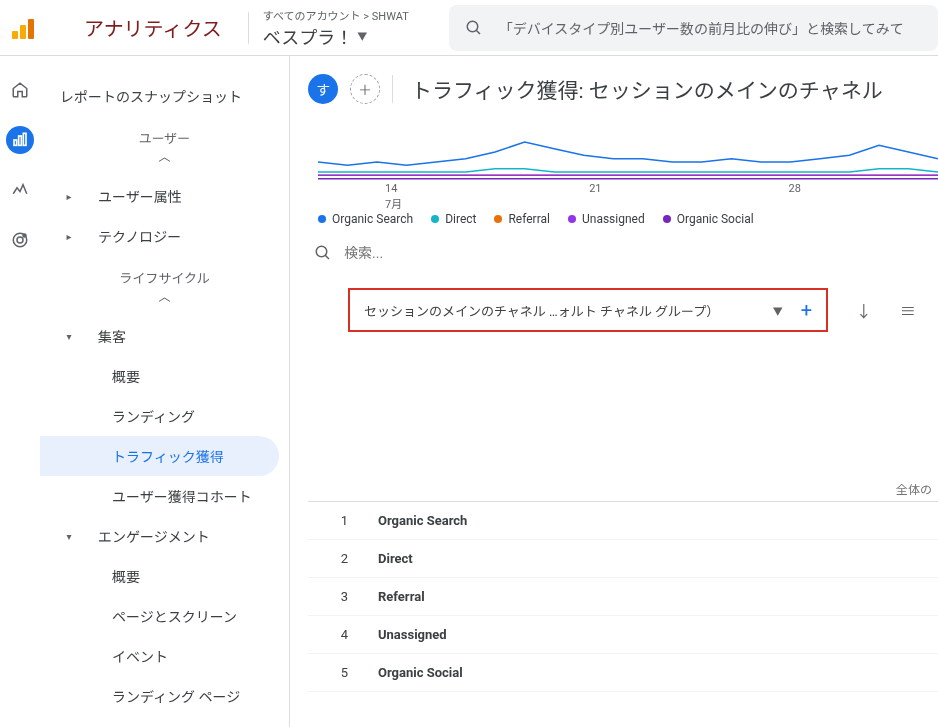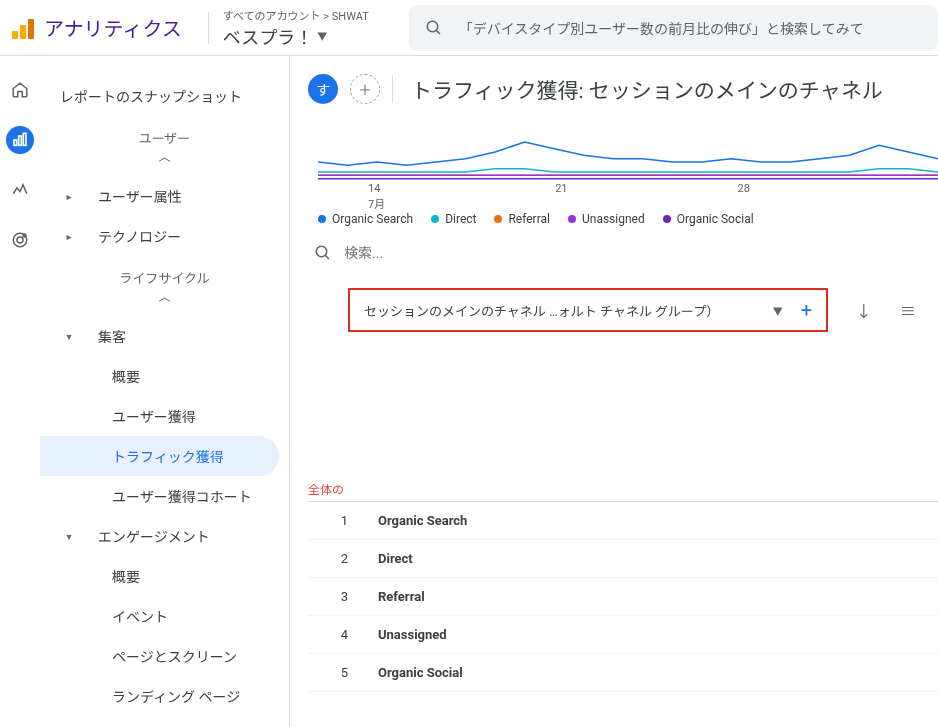--- a/index.html
+++ b/index.html
@@ -12,7 +12,7 @@
 .logo-icon .bar1 { position:absolute; bottom:0; left:0;  width:6px; height:8px;  background:#f9ab00; border-radius:1px;}
 .logo-icon .bar2 { position:absolute; bottom:0; left:8px; width:6px; height:14px; background:#f9ab00; border-radius:1px;}
 .logo-icon .bar3 { position:absolute; bottom:0; left:16px; width:6px; height:20px; background:#e37400; border-radius:1px;}
-.product-name { font-size:20px; color:#4c1d95; }
+.product-name { font-size:20px; color:#7f1d1d;margin-left:40px; }
 .header-sep { width:1px; height:32px; background:#dadce0; margin:0 14px; }
 .account-picker { display:flex; flex-direction:column; cursor:pointer; }
 .account-crumb { font-size:11px; color:#5f6368; }

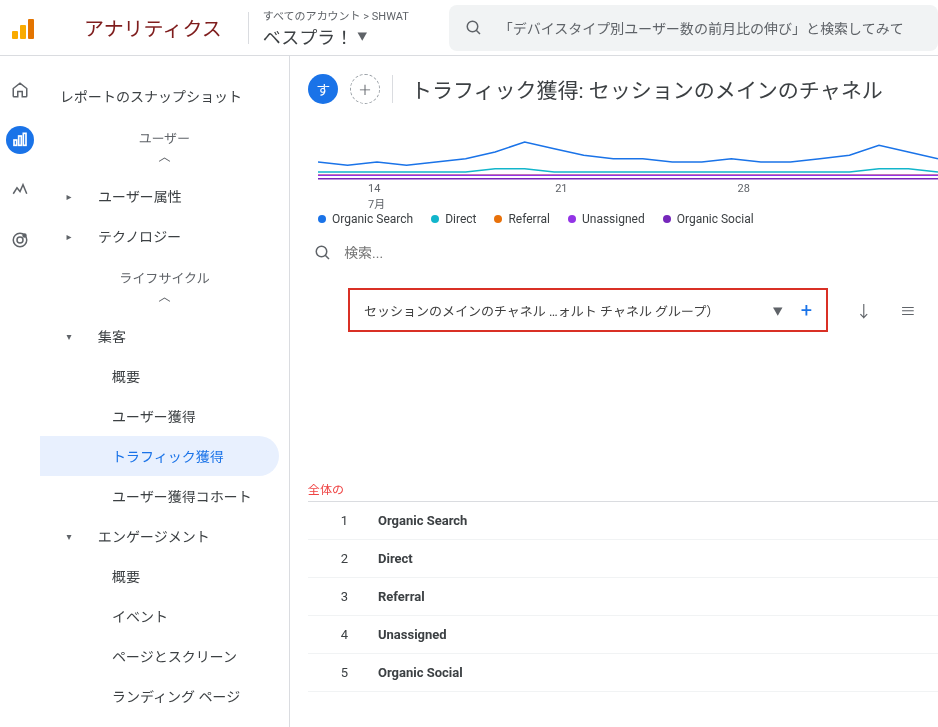--- a/index.html
+++ b/index.html
@@ -51,7 +51,7 @@
 .chart { height:70px; position:relative; margin:0 0 0 10px; }
 .chart svg { width:100%; height:50px; }
 .chart-xaxis { display:flex; gap:170px; padding-left:50px; font-size:11px; color:#5f6368;}
-.chart-xaxis div { display:flex; flex-direction:column; align-items:flex-start;}
+.chart-xaxis div { display:flex; flex-direction:column; align-items:flex-start;margin-left:17px;}
 .legend { display:flex; gap:18px; font-size:12px; color:#3c4043; padding:10px 0 0 10px; align-items:center;}
 .legend-item{ display:flex; align-items:center; gap:6px;}
 .dot{ width:8px;height:8px;border-radius:50%; }

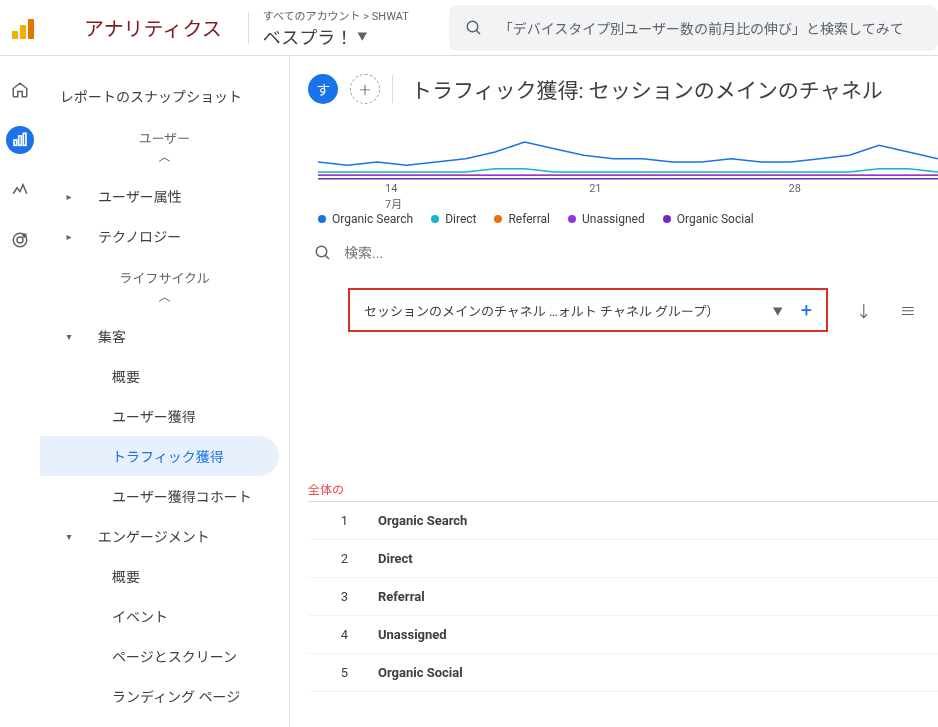--- a/index.html
+++ b/index.html
@@ -166,7 +166,7 @@
     </div>
     <div id="acq-leaves">
         <div class="side-leaf">概要</div>
-        <div class="side-leaf">ユーザー獲得</div>
+        <div class="side-leaf">ランディング</div>
         <div class="side-leaf active">トラフィック獲得</div>
         <div class="side-leaf">ユーザー獲得コホート</div>
       </div>

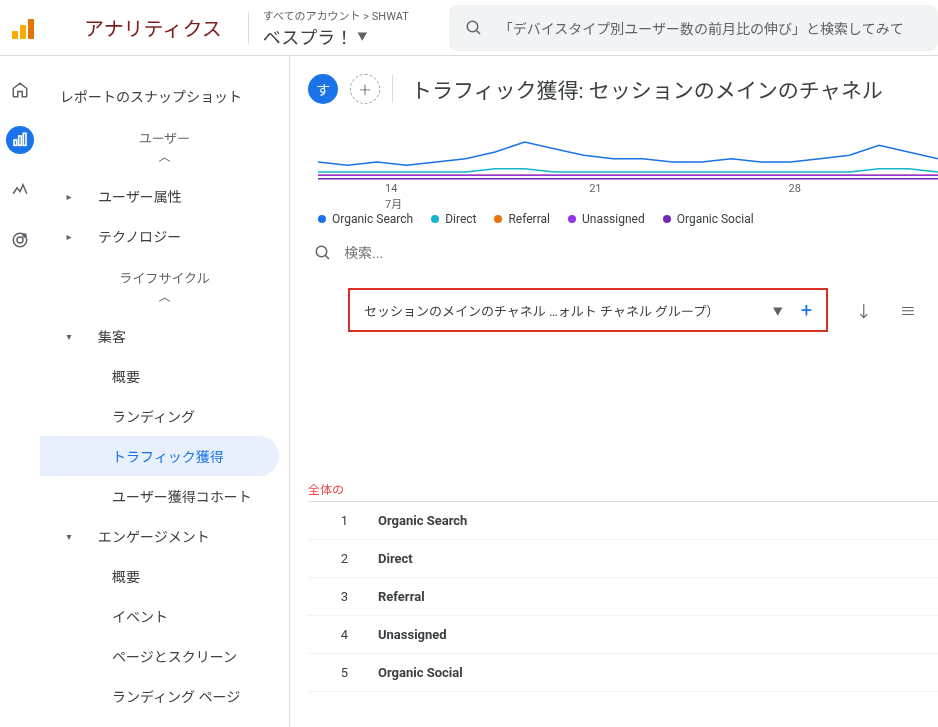--- a/index.html
+++ b/index.html
@@ -69,7 +69,7 @@
 .dim-plus { color:#1a73e8; font-size:20px; cursor:pointer; font-weight:400;}
 .sort-icon { margin-left:28px; color:#5f6368; cursor:pointer; font-size:16px;}
 
-.subnote { font-size:12px; color:#ef4444; padding:4px 6px 4px 0;}
+.subnote { text-align:right; font-size:12px; color:#737373; padding:4px 6px 4px 0;}
 
 
 .tbl { border-top:1px solid #dadce0; }

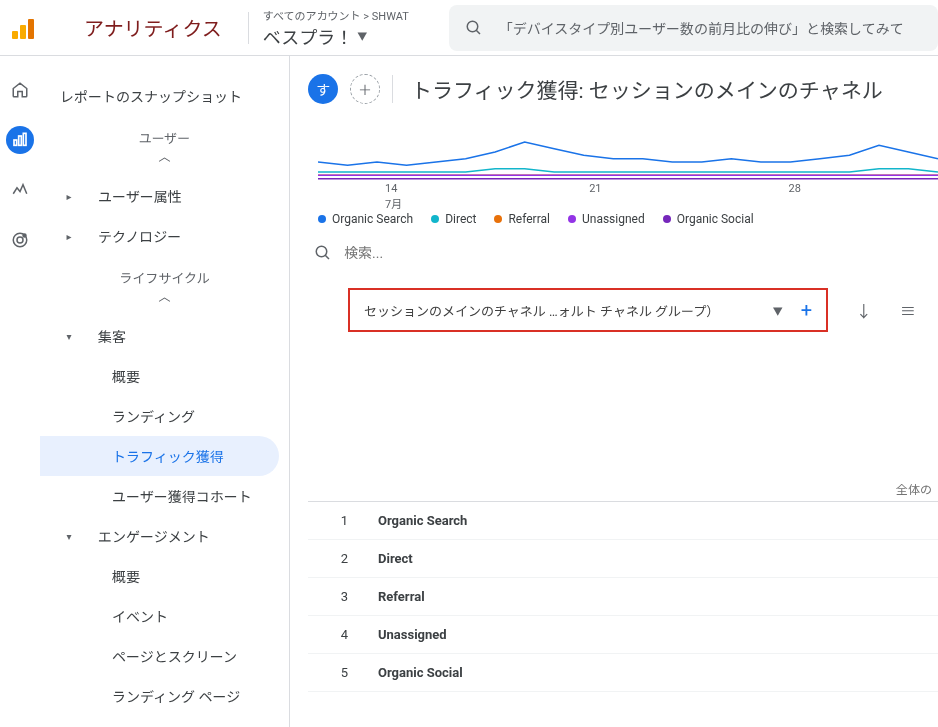--- a/index.html
+++ b/index.html
@@ -177,8 +177,8 @@
     </div>
     <div id="eng-leaves">
         <div class="side-leaf">概要</div>
+        <div class="side-leaf">ページとスクリーン</div>
         <div class="side-leaf">イベント</div>
-        <div class="side-leaf">ページとスクリーン</div>
         <div class="side-leaf">ランディング ページ</div>
       </div>
 

